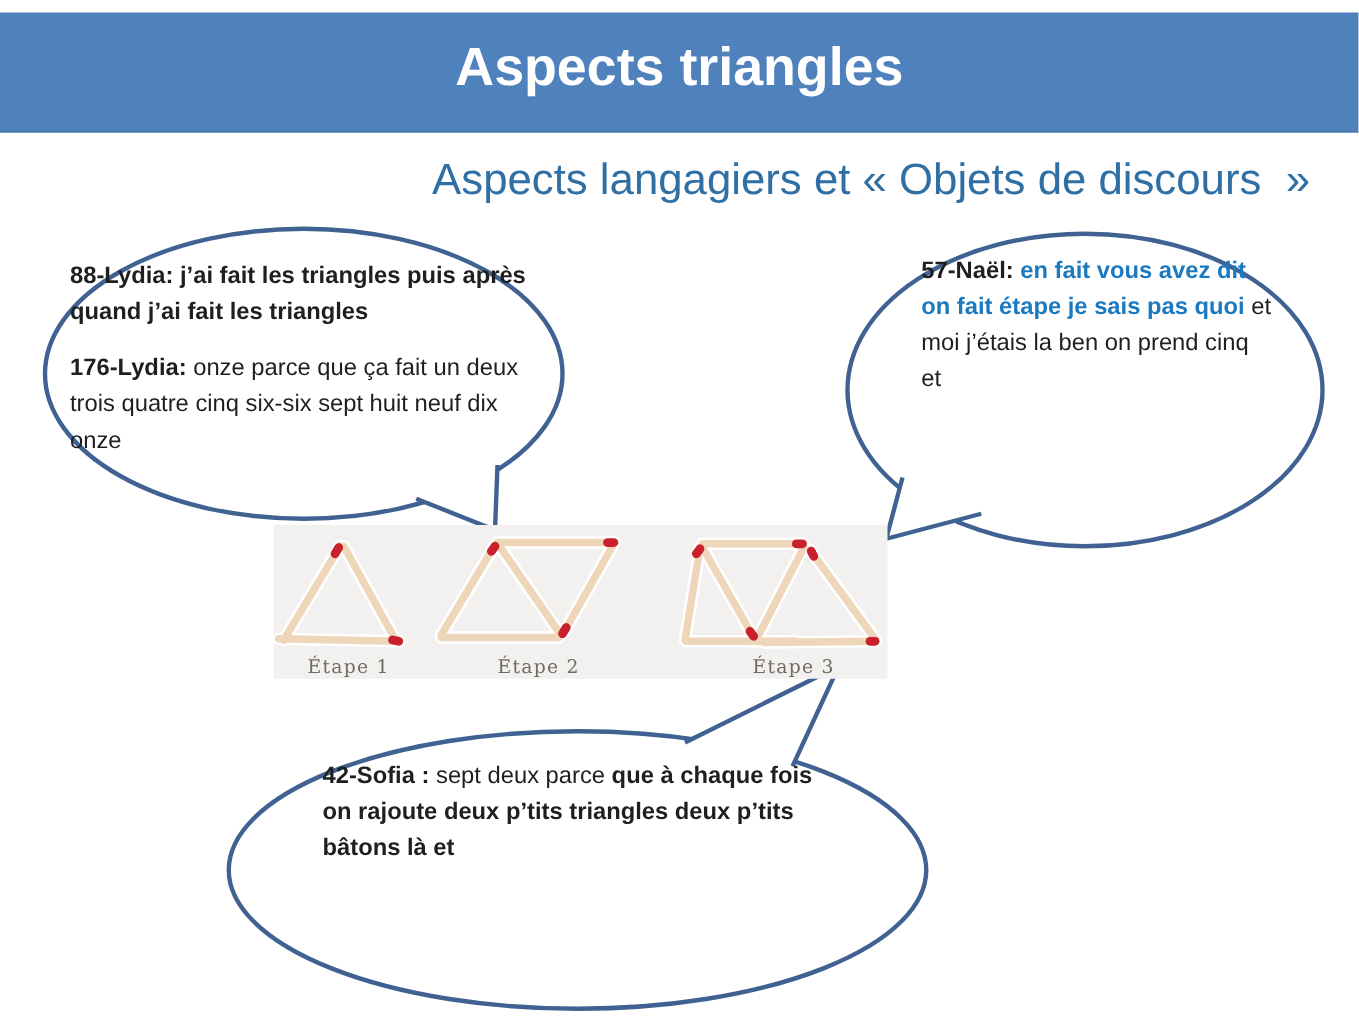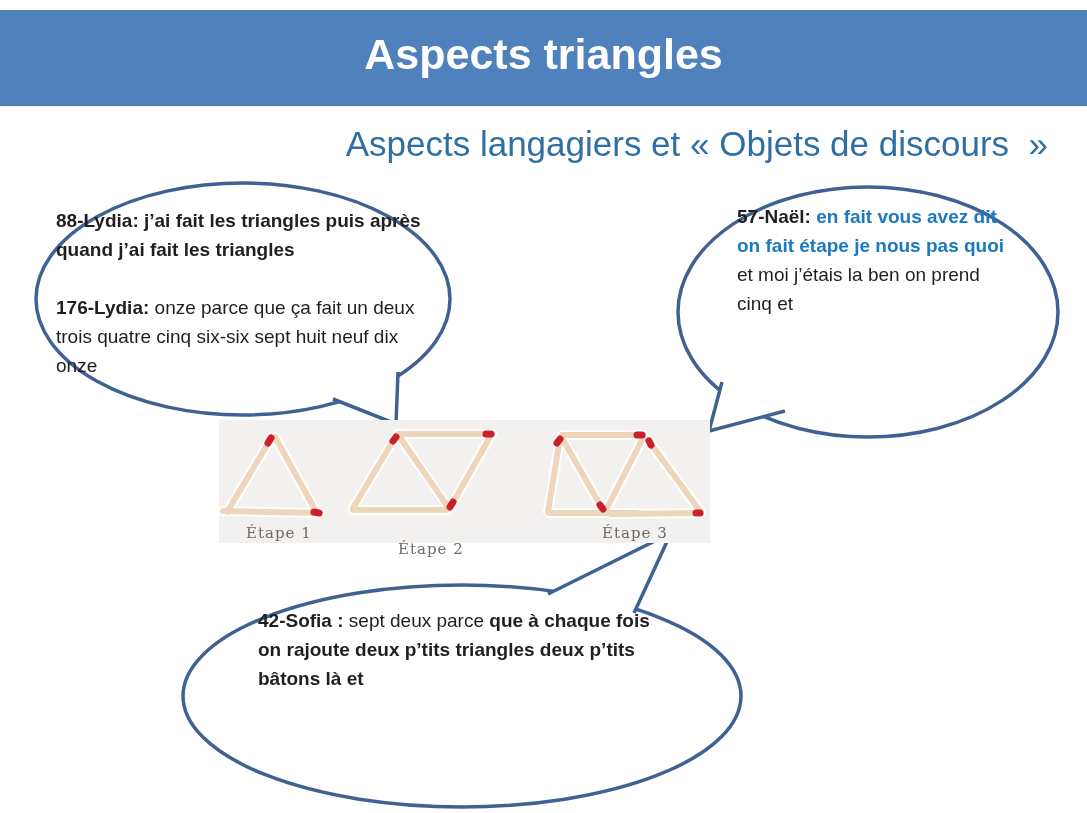--- a/index.html
+++ b/index.html
@@ -40,7 +40,7 @@
     position:absolute;color:#1f1f1f;font-size:19px;line-height:29px;
   }
   .bubble-text p{margin:0;}
-  .bubble-text p.gap{margin-bottom:29px;}
+  .bubble-text p.gap{margin-bottom:16px;}
   .b{font-weight:bold;}
   .blue{font-weight:bold;color:#1b79c0;}
   .t-lydia{left:56px;top:206px;width:378px;}

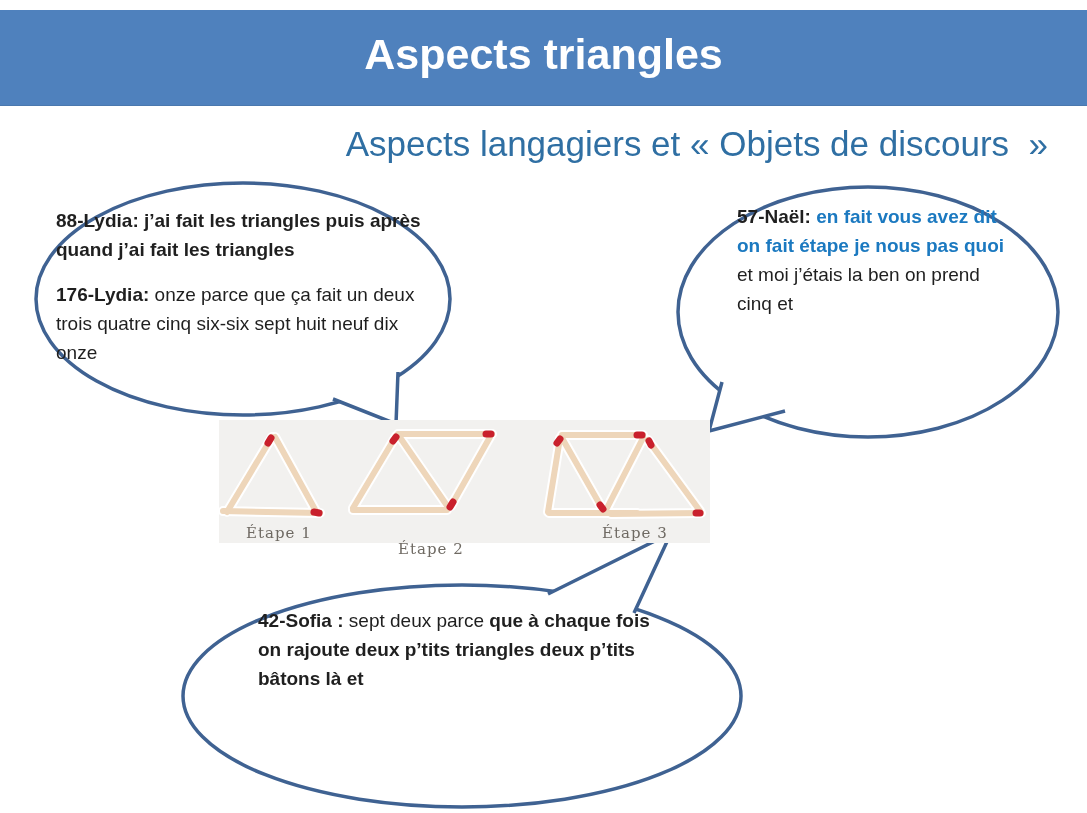--- a/index.html
+++ b/index.html
@@ -138,7 +138,7 @@
 
   <div class="bubble-text t-nael">
     <p>
-      <span class="b">57-Naël:</span><span class="blue"> en fait vous avez dit on fait étape je nous pas quoi</span><span> et moi j’étais la ben on prend cinq et</span>
+      <span class="b">57-Naël:</span><span class="blue"> en fait vous avez dit on fait étape je sais pas quoi</span><span> et moi j’étais la ben on prend cinq et</span>
     </p>
   </div>
 

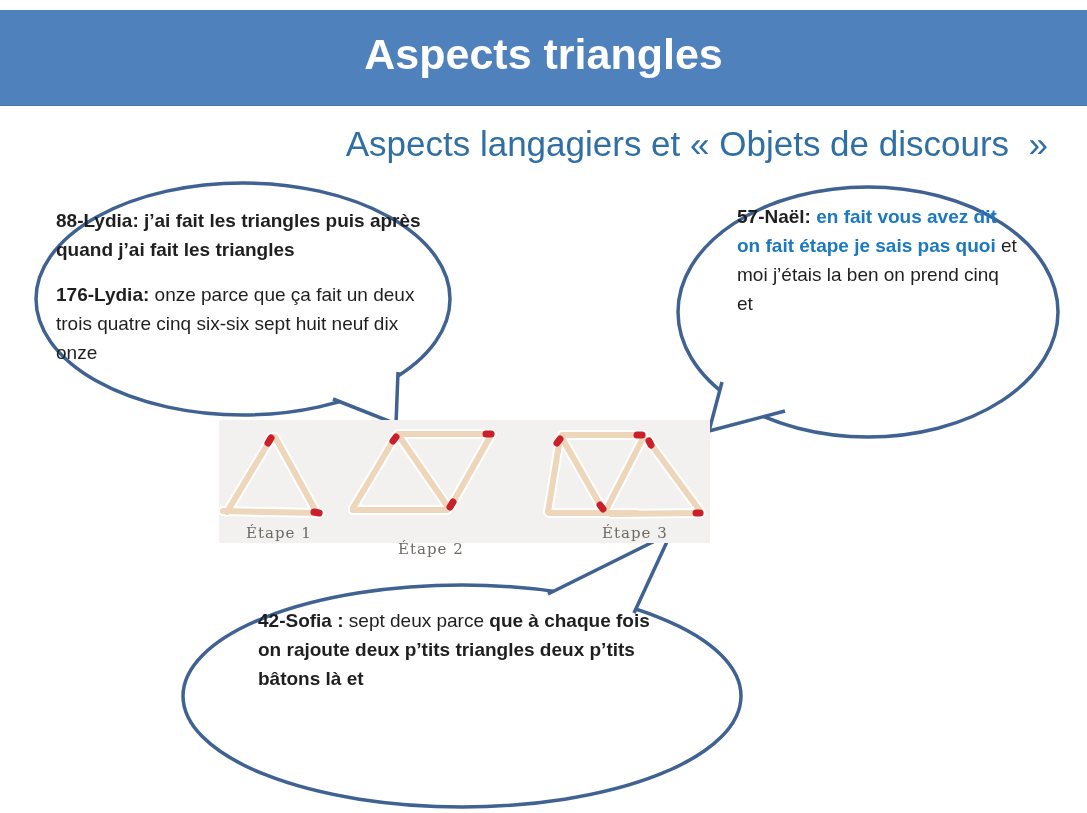--- a/index.html
+++ b/index.html
@@ -32,7 +32,7 @@
     color:#6f6a63;font-size:15px;font-family:"DejaVu Serif","Liberation Serif",serif;
     letter-spacing:1px;
   }
-  .etape-1{left:27px;} .etape-2{left:179px;margin-top:16px;} .etape-3{left:383px;}
+  .etape-1{left:27px;} .etape-2{left:179px;} .etape-3{left:383px;}
   
   .callouts{position:absolute;left:0;top:0;width:1087px;height:813px;}
   

